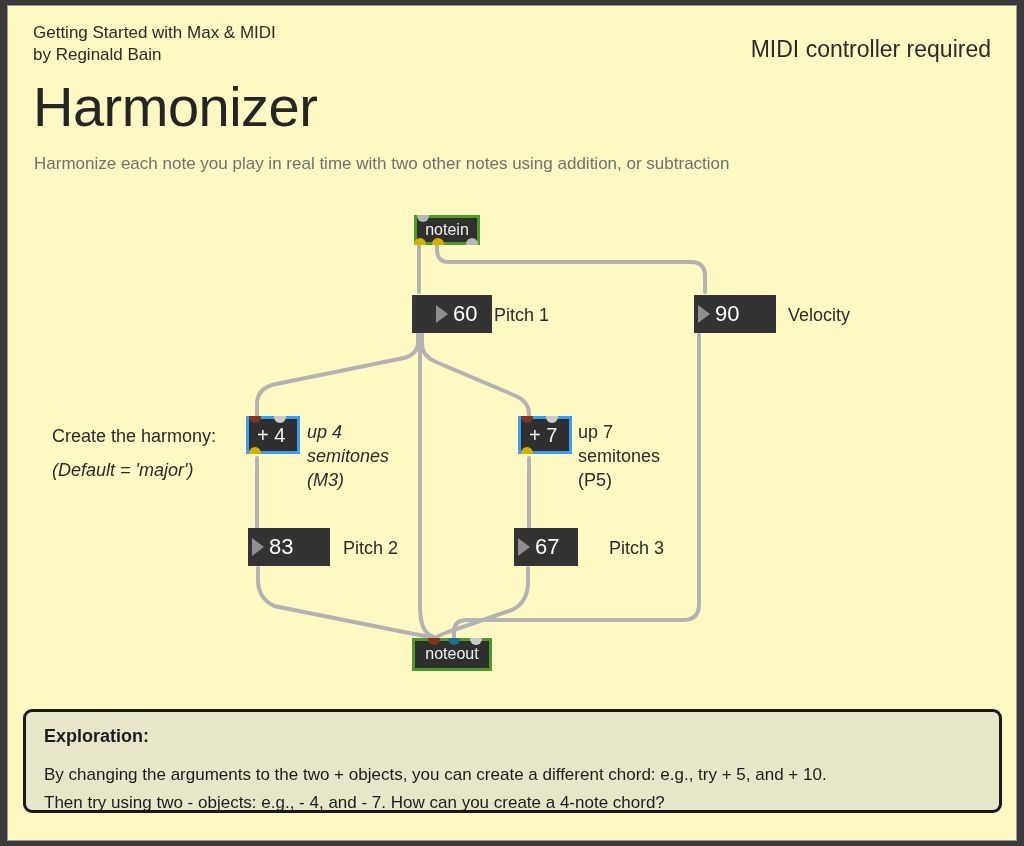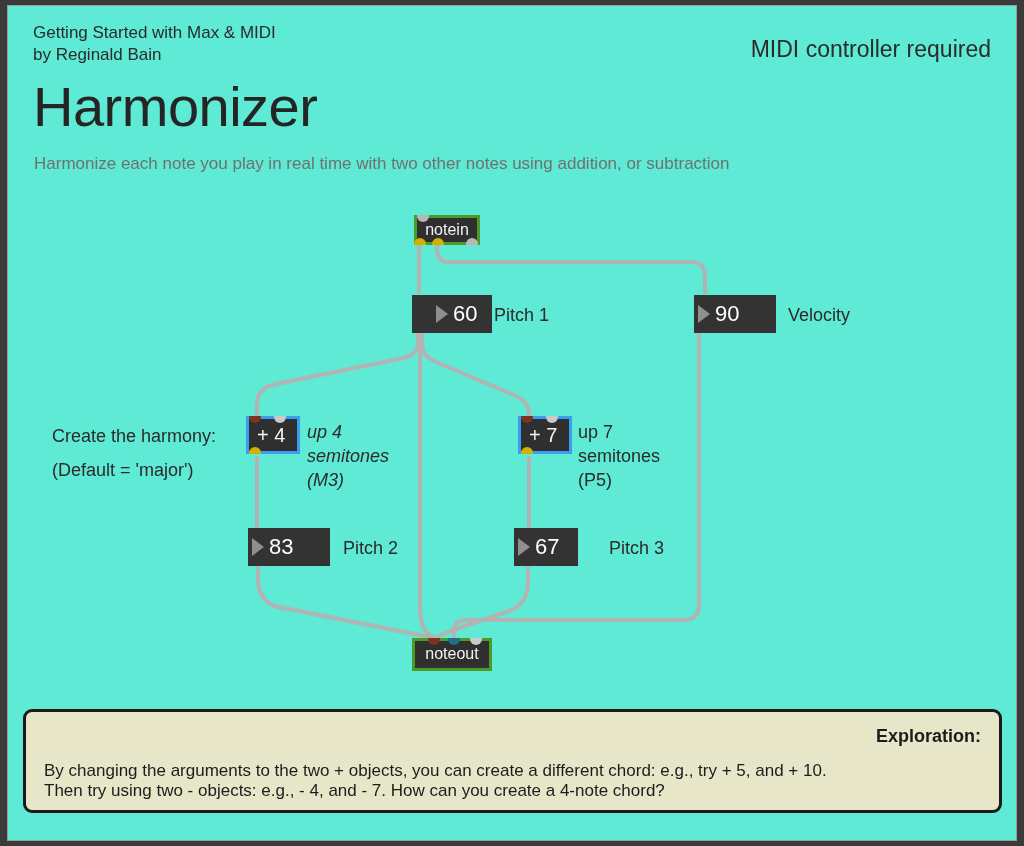--- a/index.html
+++ b/index.html
@@ -30,7 +30,7 @@
     top: 5px;
     width: 1010px;
     height: 836px;
-    background: #5eead4;
+    background: #fef9c3;
     border: 1px solid #9a9a9a;
     box-sizing: border-box;
     overflow: hidden;

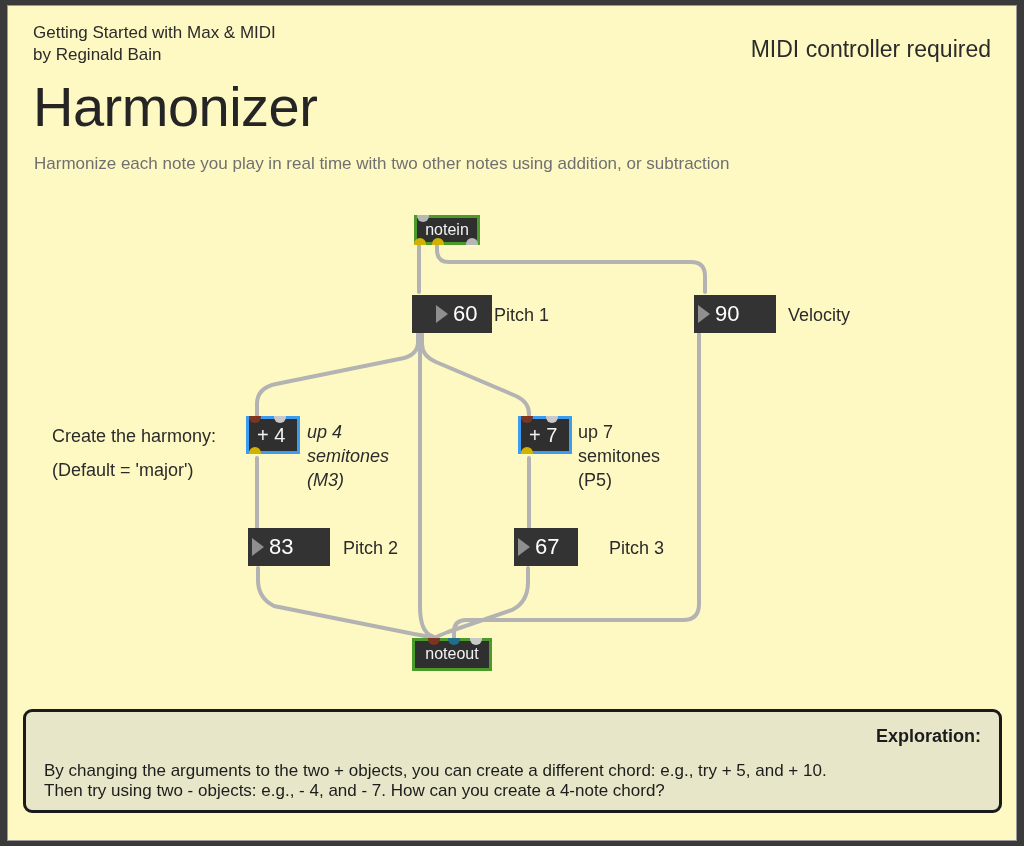--- a/index.html
+++ b/index.html
@@ -260,7 +260,7 @@
     <div class="port bot" style="left:241px; top:441px; background:#d2b200;"></div>
 
     <div class="cmt" style="left:44px; top:418px;">Create the harmony:</div>
-    <div class="cmt" style="left:44px; top:452px;">(Default = 'major')</div>
+    <div class="cmt" style="left:44px; top:452px;font-style:italic;">(Default = 'major')</div>
     <div class="cmt" style="left:299px; top:414px;font-style:italic;">up 4
 semitones
 (M3)</div>

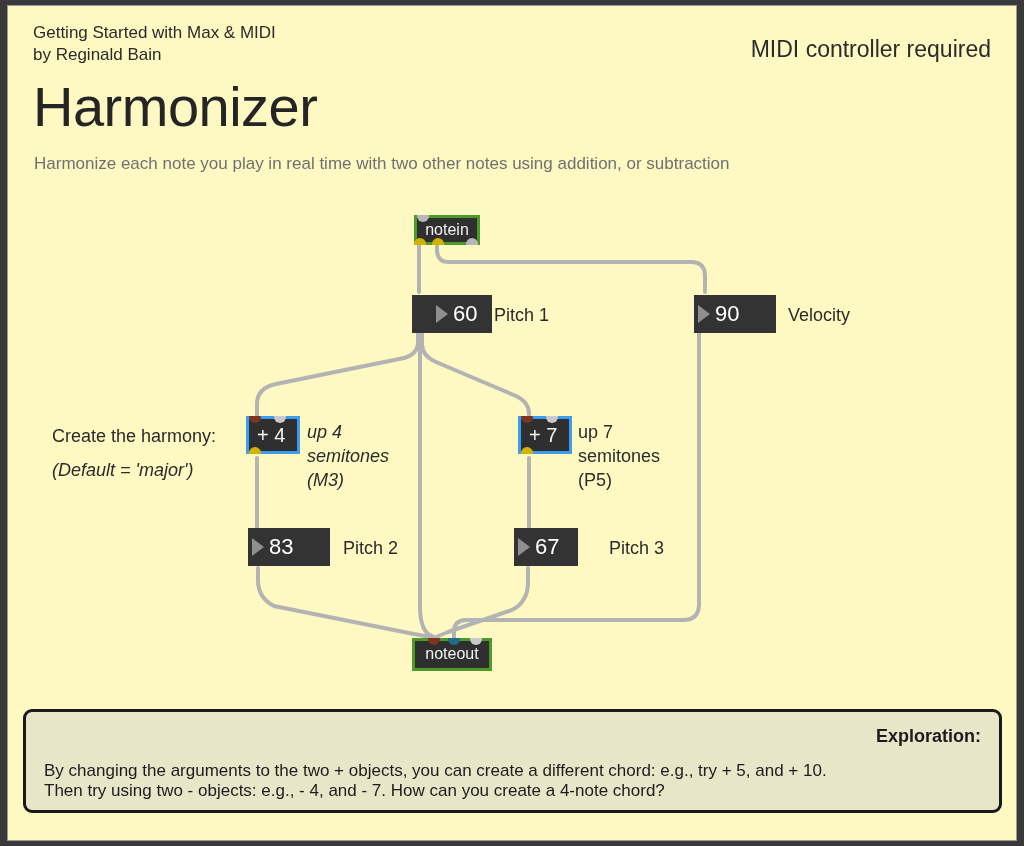--- a/index.html
+++ b/index.html
@@ -188,7 +188,6 @@
     font-weight: bold;
     color: #1c1c1c;
     margin-bottom: 14px;
-    text-align: right;
   }
   #exploration .exp-body {
     font-size: 17px;

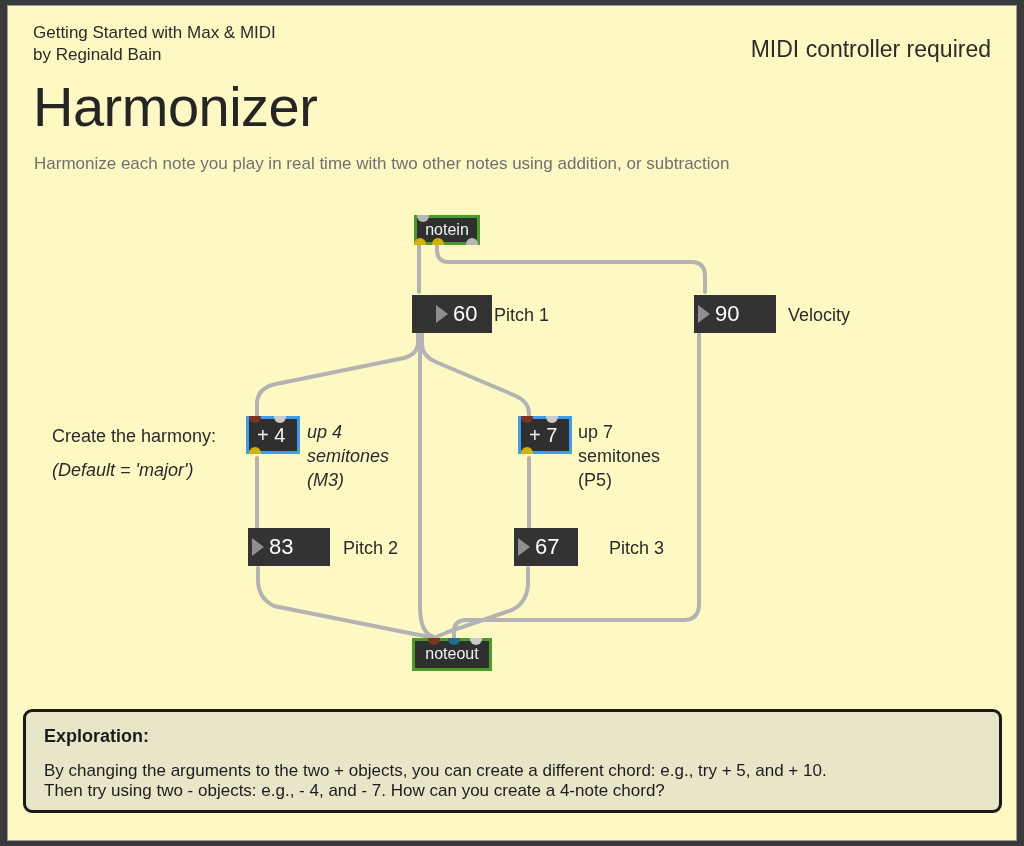--- a/index.html
+++ b/index.html
@@ -191,7 +191,7 @@
   }
   #exploration .exp-body {
     font-size: 17px;
-    line-height: 20px;
+    line-height: 28px;
     color: #1c1c1c;
     white-space: pre-line;
   }

